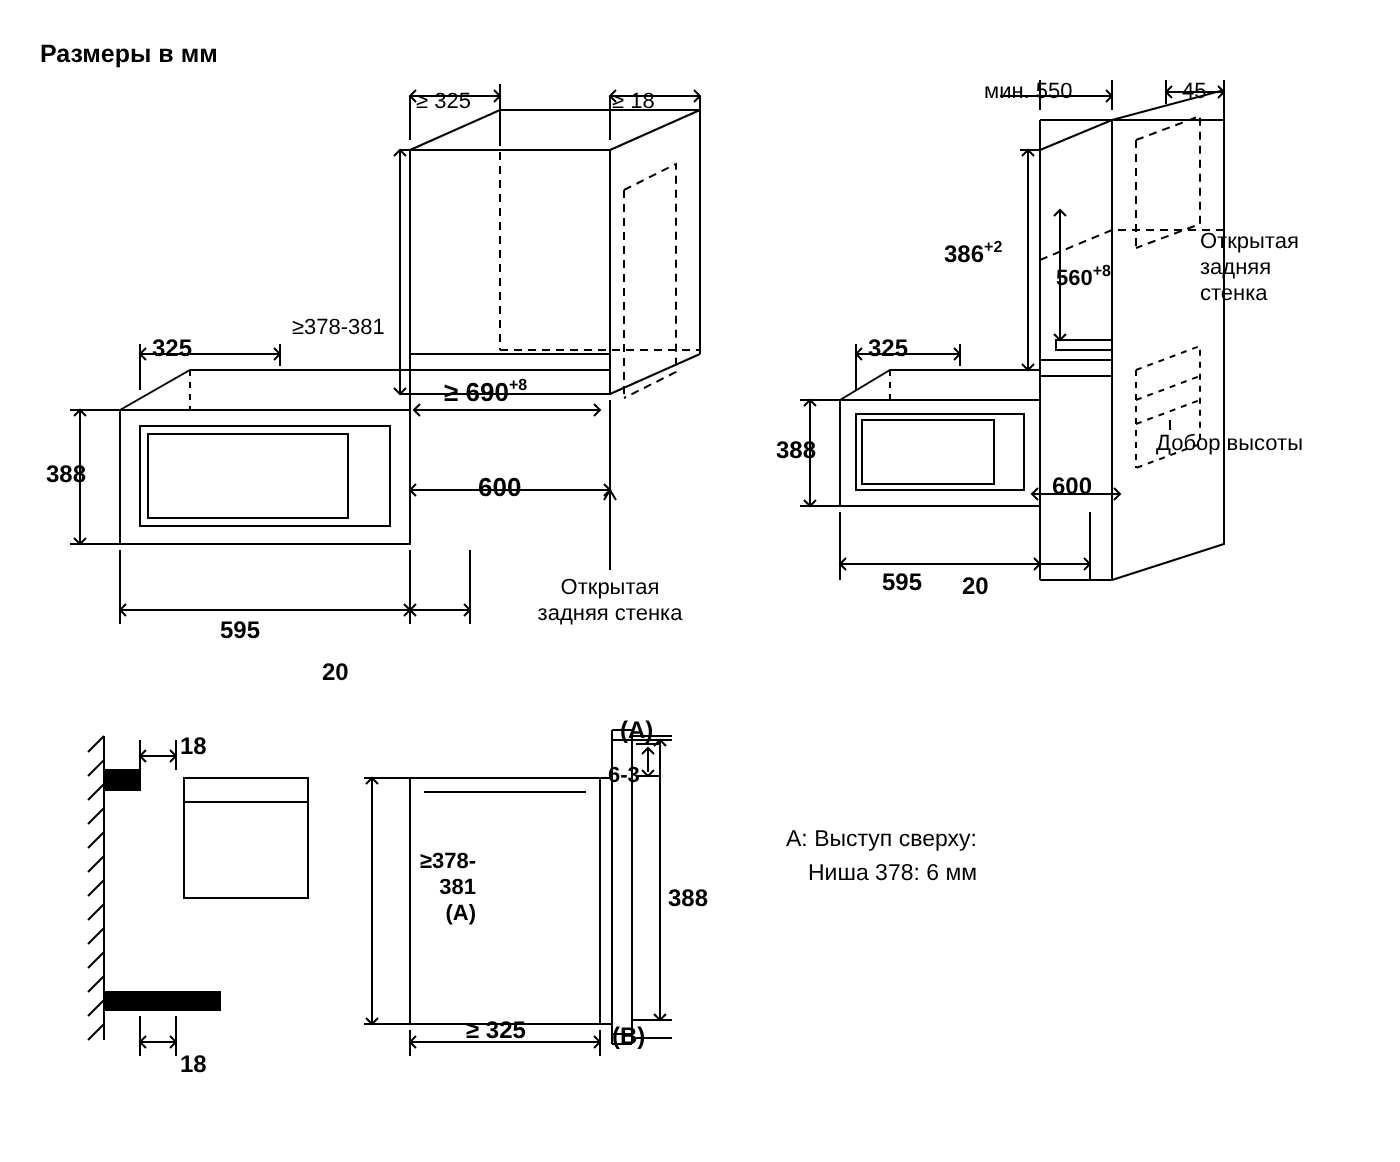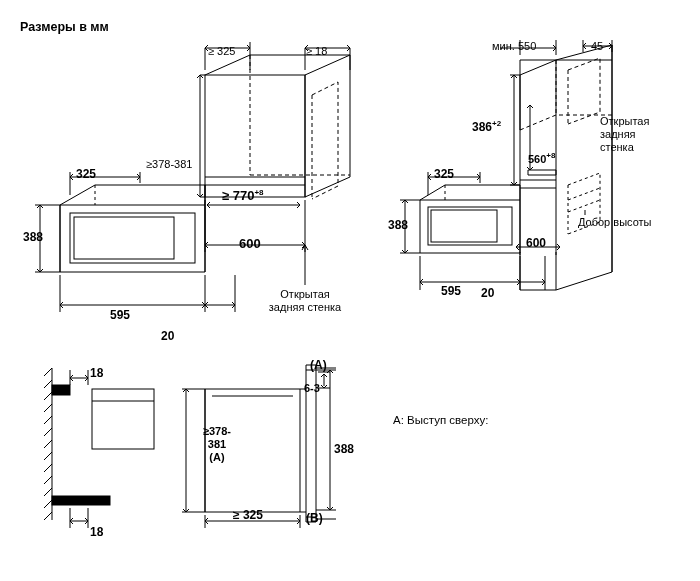--- a/index.html
+++ b/index.html
@@ -241,7 +241,7 @@
     <span>386</span><span class="sup">+2</span>
   </div>
 
-  <div style="position:absolute;left:528px;top:131px;font-size:11px;font-weight:bold;margin-top:20px;">
+  <div style="position:absolute;left:528px;top:131px;font-size:11px;font-weight:bold;">
     <span>560</span><span class="sup">+8</span>
   </div>
 

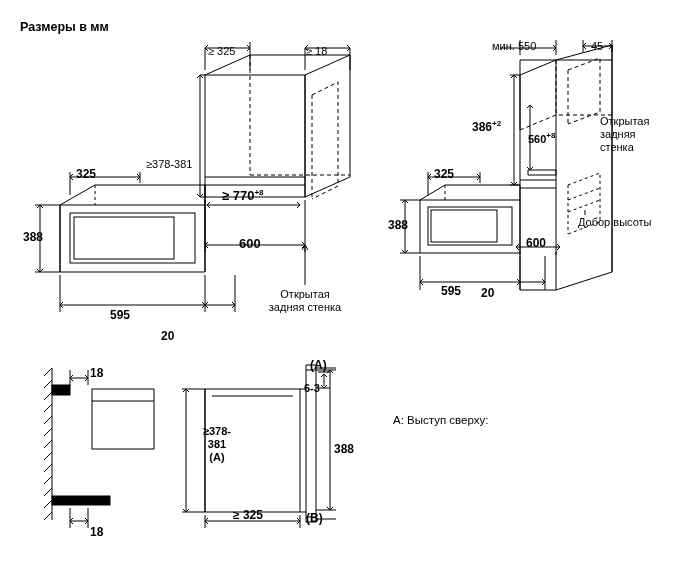--- a/index.html
+++ b/index.html
@@ -221,7 +221,7 @@
   <div class="lbl" style="left:146px;top:158px;">≥378-381</div>
 
   <div style="position:absolute;left:222px;top:188px;font-size:13px;font-weight:bold;">
-    <span>≥ 770</span><span class="sup">+8</span>
+    <span>≥ 690</span><span class="sup">+8</span>
   </div>
 
   <div class="lbl b" style="left:239px;top:237px;font-size:13px;">600</div>

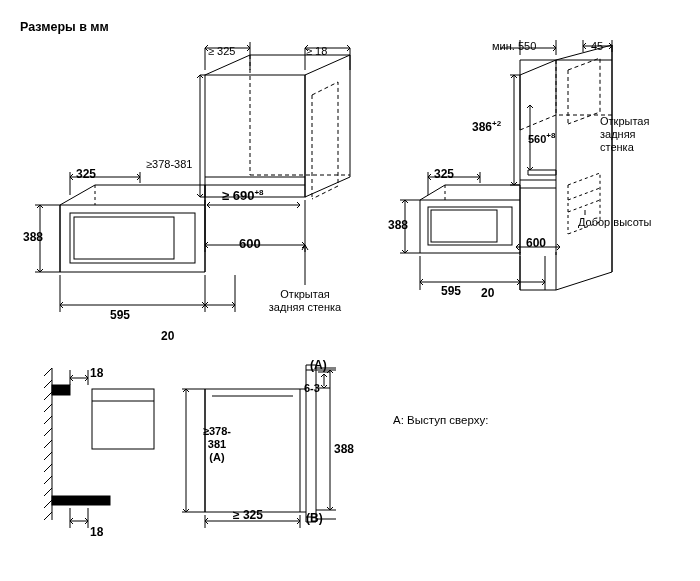--- a/index.html
+++ b/index.html
@@ -259,7 +259,7 @@
   <div class="lbl b" style="left:90px;top:526px;font-size:12px;">18</div>
   <div class="lbl b" style="left:310px;top:359px;font-size:12px;">(A)</div>
   <div class="lbl b" style="left:304px;top:382px;font-size:11px;">6-3</div>
-  <div class="lbl b" style="left:196px;top:425px;font-size:11px;line-height:13px;width:42px;text-align:center;"><span style="white-space:pre-line;">≥378-
+  <div class="lbl b" style="left:196px;top:425px;font-size:11px;line-height:13px;width:42px;text-align:right;"><span style="white-space:pre-line;">≥378-
 381
 (A)</span></div>
   <div class="lbl b" style="left:334px;top:443px;font-size:12px;">388</div>

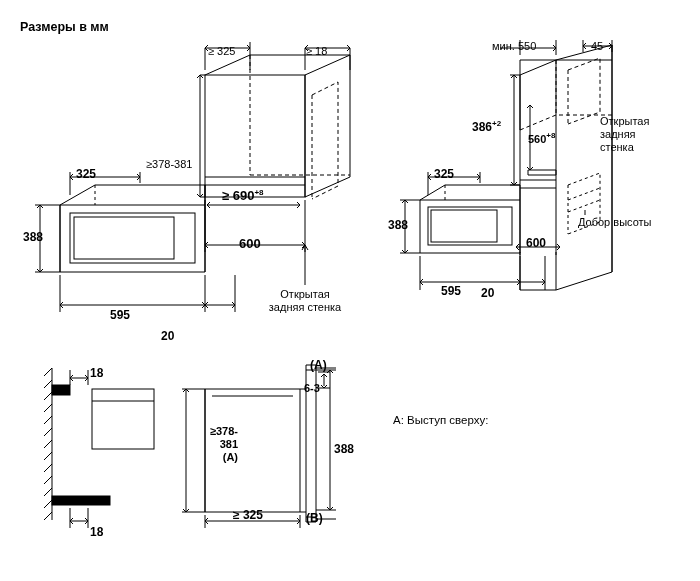--- a/index.html
+++ b/index.html
@@ -271,6 +271,9 @@
       <span class="b">A:</span>
       <span>Выступ сверху:</span>
     </div>
+    <div style="padding-left:11px;">
+      <span>Ниша 378: 6 мм</span>
+    </div>
   </div>
 
 

